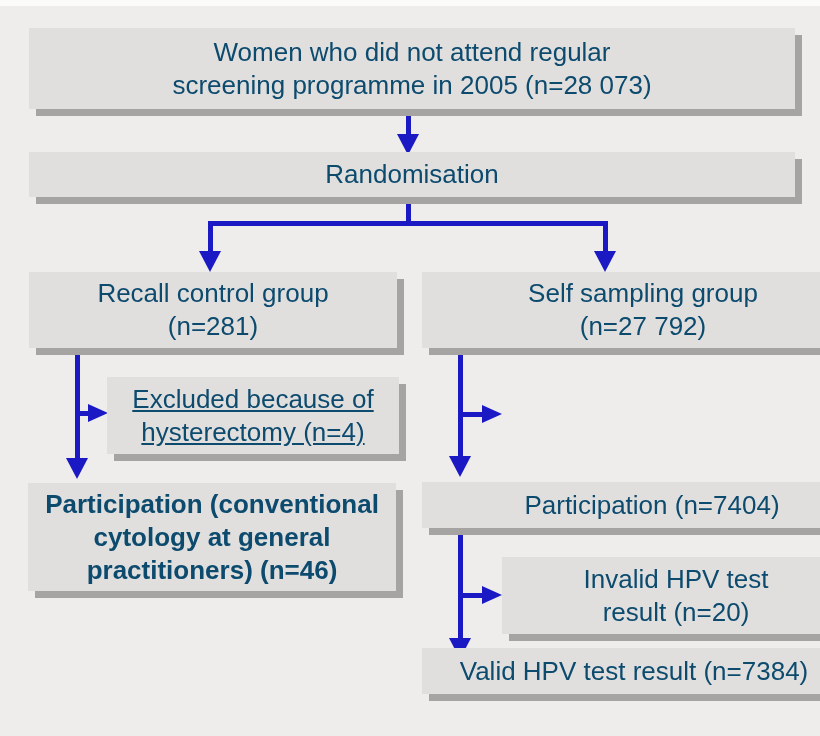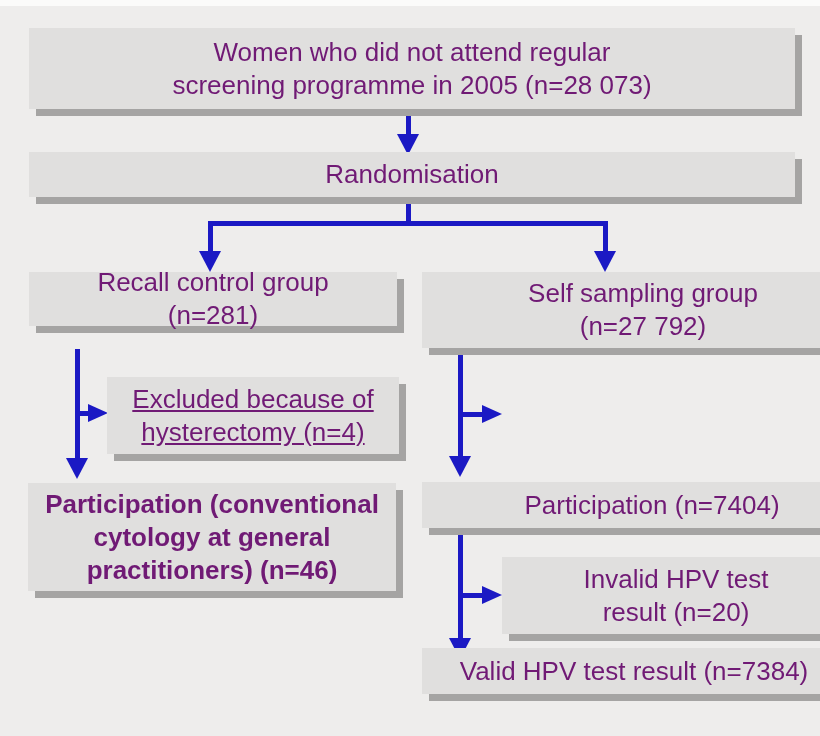--- a/index.html
+++ b/index.html
@@ -25,7 +25,7 @@
     position: absolute;
     background: #e0dfde;
     box-shadow: 7px 7px 0 #a5a4a3;
-    color: #701a75;
+    color: #0c4a6e;
     font-size: 26px;
     line-height: 33px;
     text-align: center;

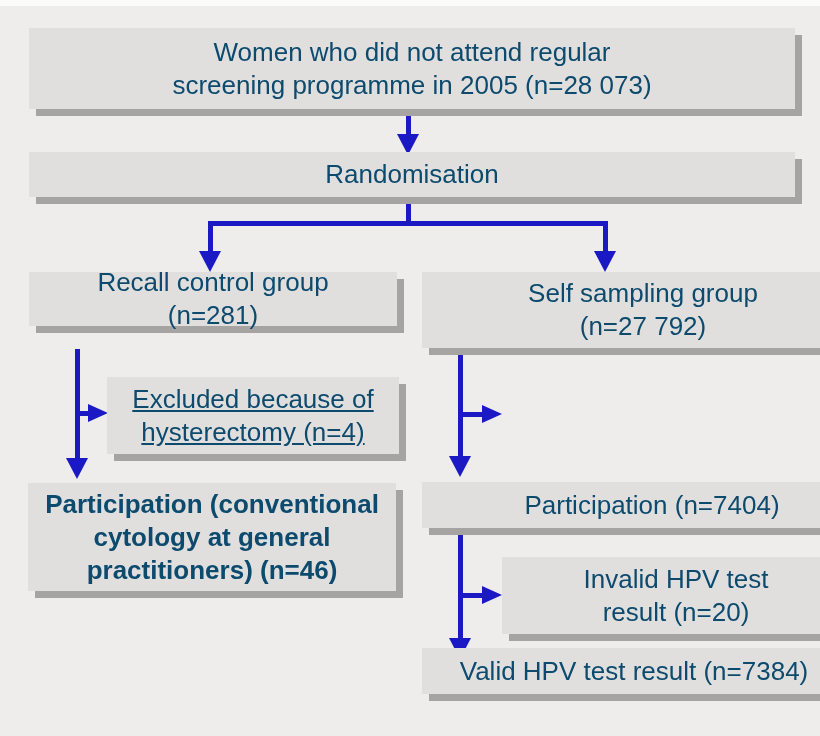--- a/index.html
+++ b/index.html
@@ -60,7 +60,7 @@
   
   #b-attend  { left: 29px;  top: 28px;  width: 766px; height: 81px; }
   #b-random  { left: 29px;  top: 152px; width: 766px; height: 45px; }
-  #b-recall  { left: 29px;  top: 272px; width: 368px; height: 54px; }
+  #b-recall  { left: 29px;  top: 272px; width: 368px; height: 76px; }
   #b-self    { left: 422px; top: 272px; width: 370px; height: 76px; padding-left: 36px; }
   #b-excl-l  { left: 107px; top: 377px; width: 292px; height: 77px; text-decoration: underline; }
   #b-part-l  { left: 28px;  top: 483px; width: 368px; height: 108px; font-weight: bold; }

